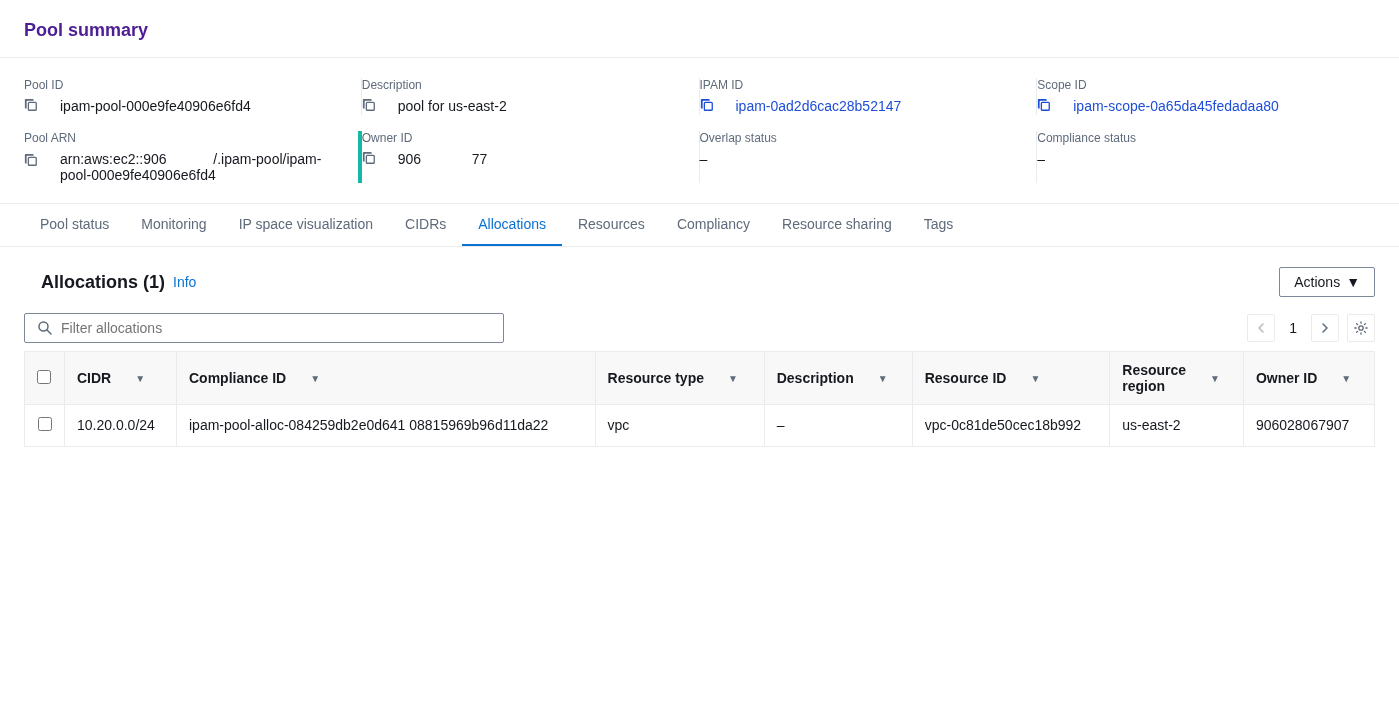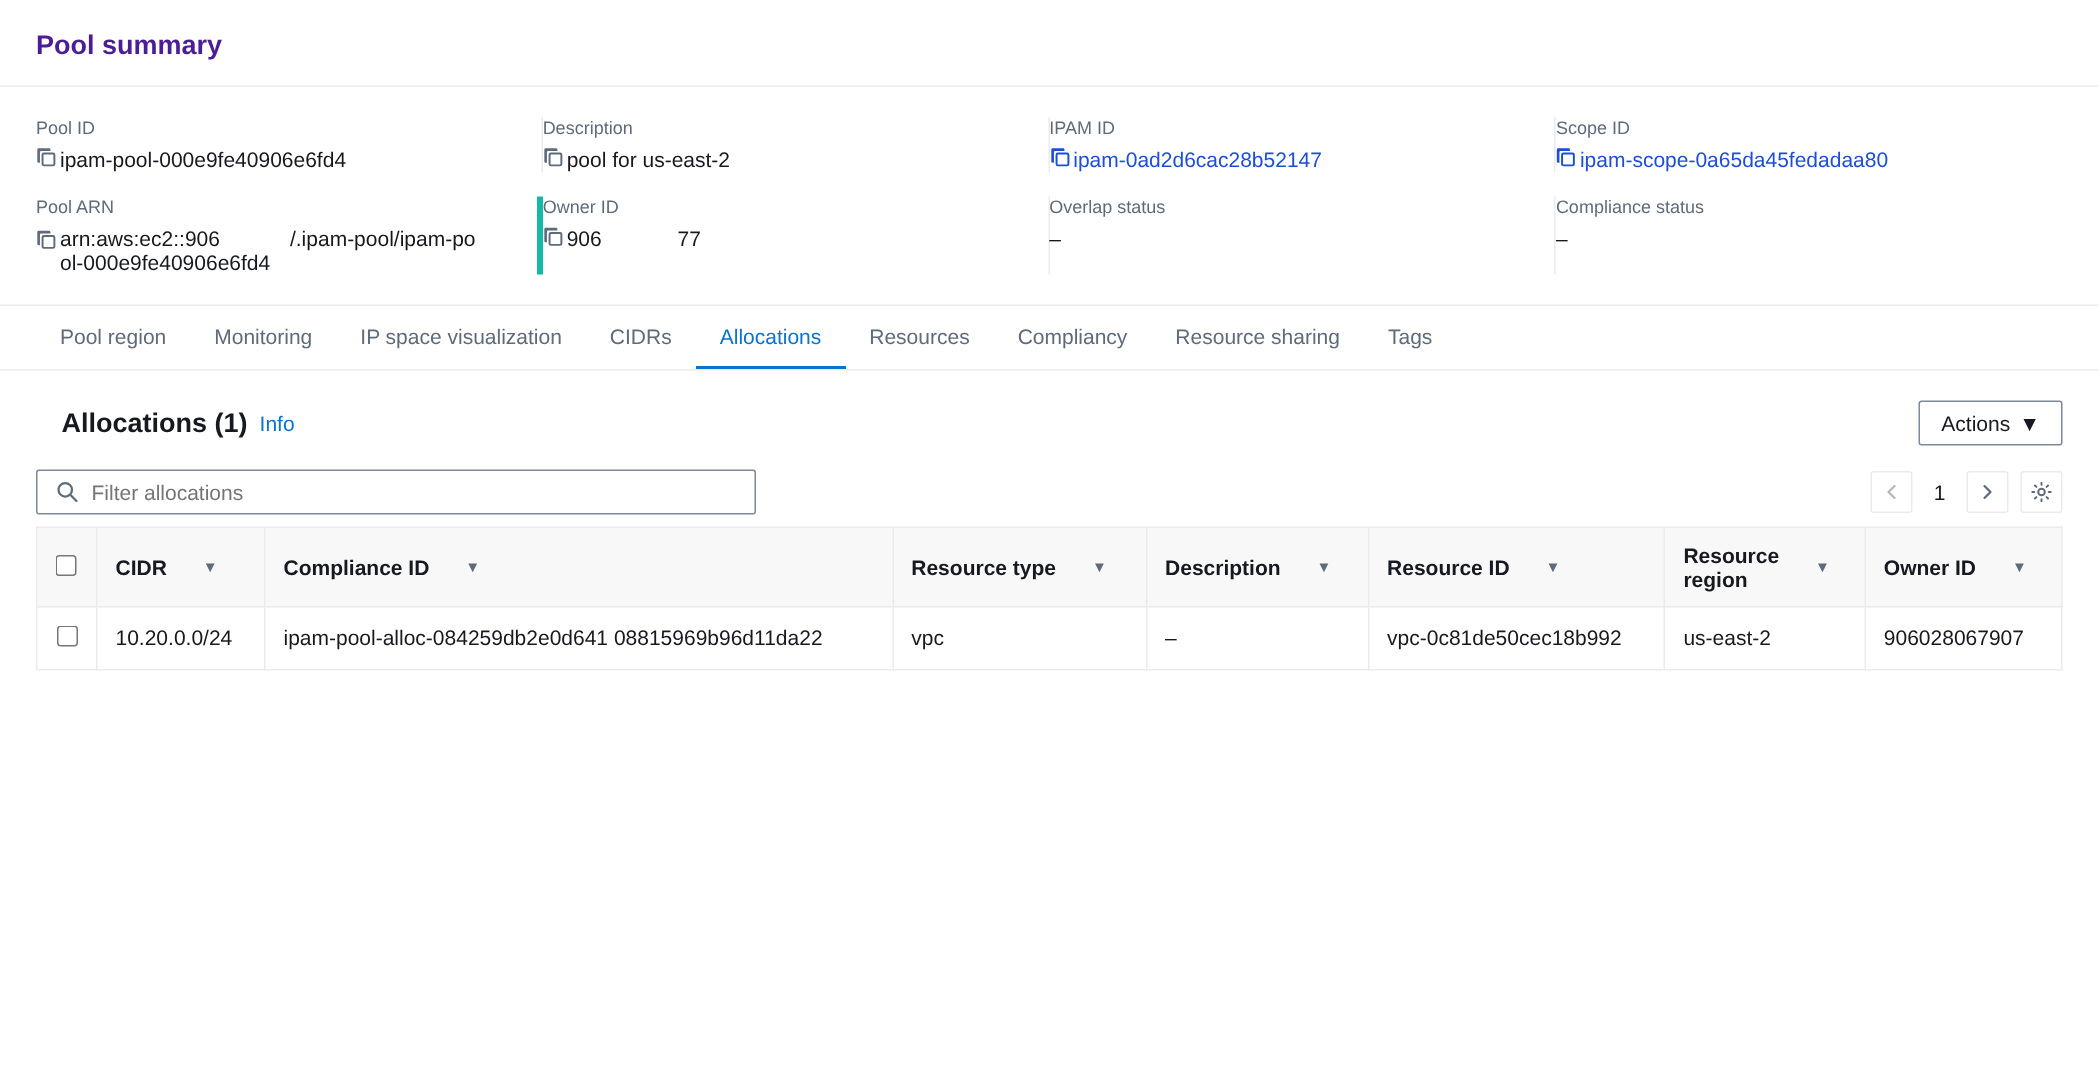--- a/index.html
+++ b/index.html
@@ -62,7 +62,7 @@
       color: #16191f;
       display: flex;
       align-items: flex-start;
-      gap: 2px;
+      gap: 22px;
     }
     .detail-value.link-value {
       color: #1d4ed8;

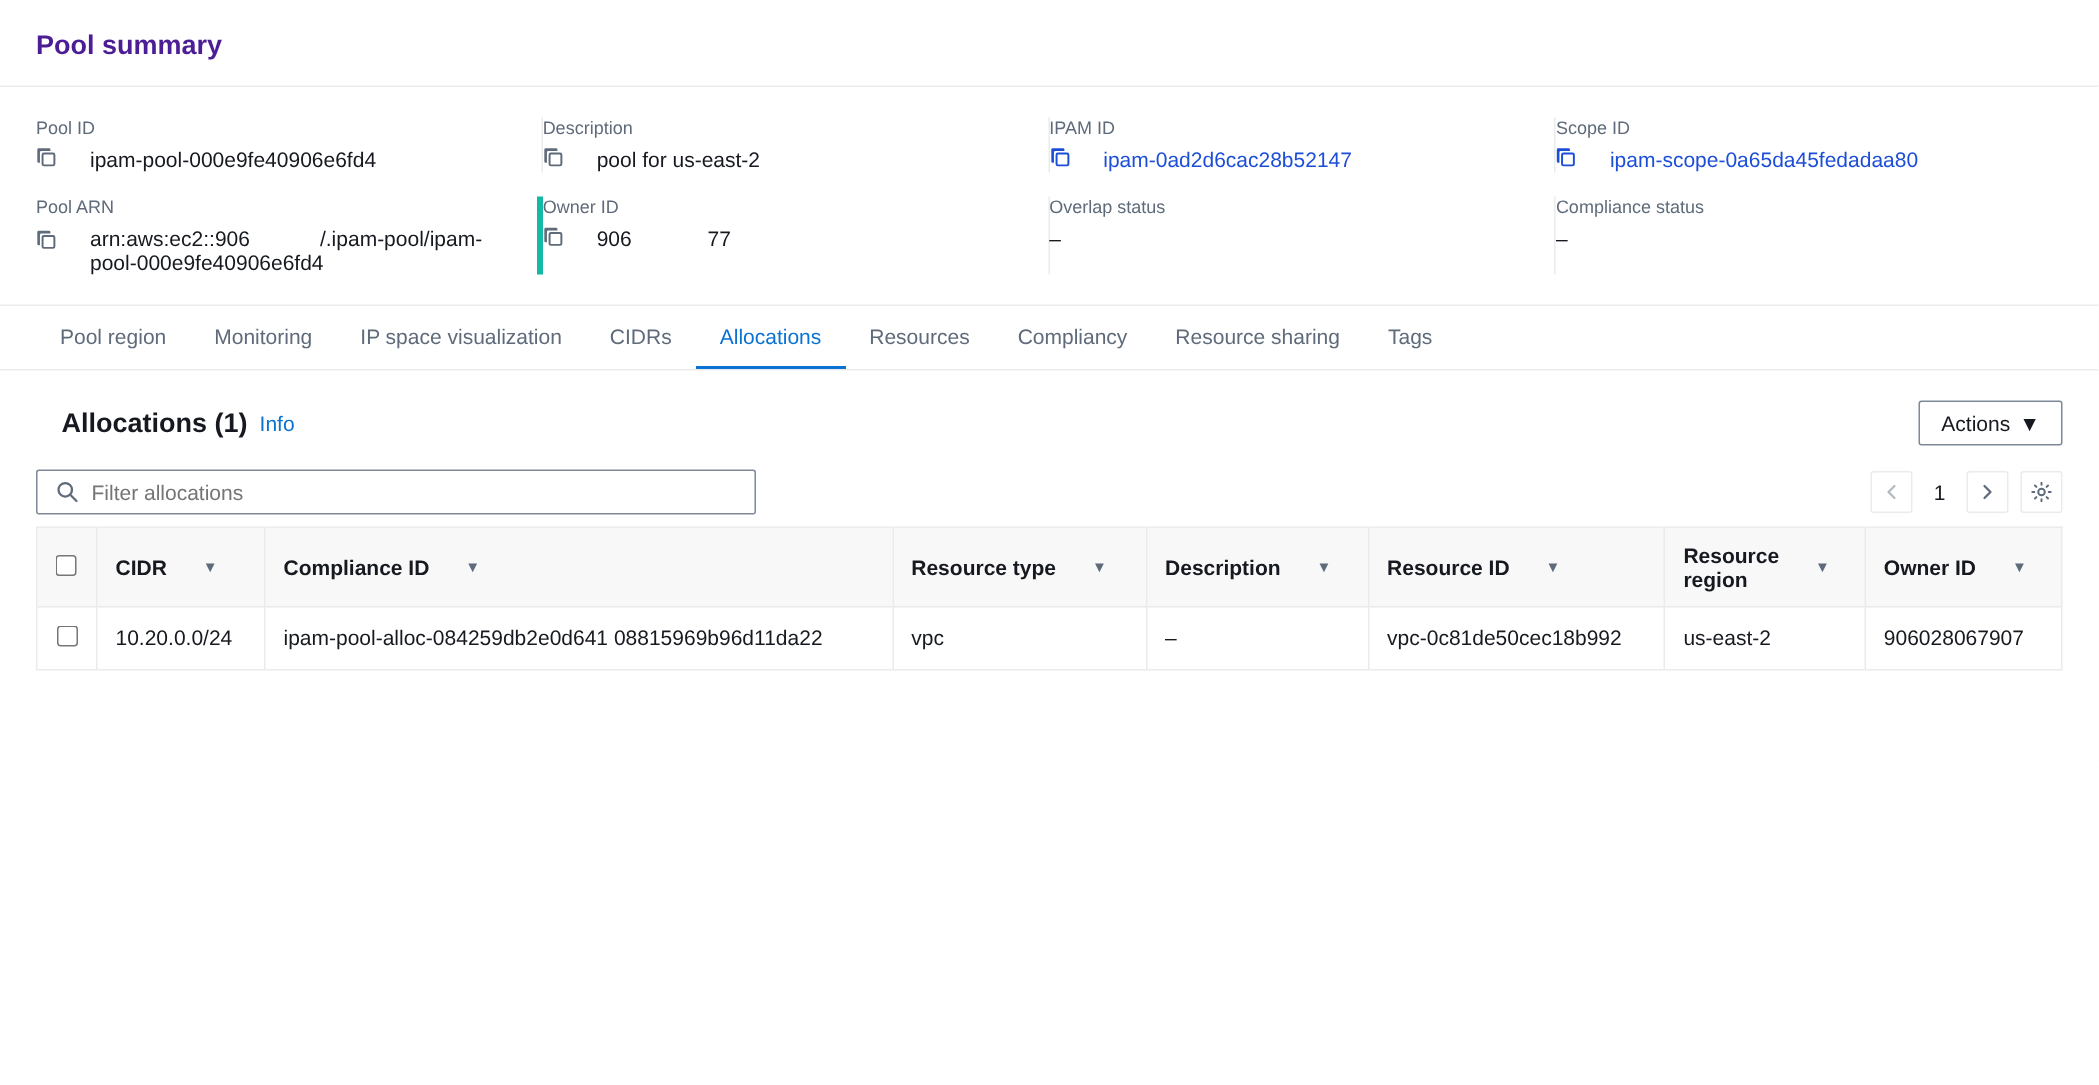--- a/index.html
+++ b/index.html
@@ -362,7 +362,7 @@
   </div>
 
   <div class="tabs-bar">
-    <div class="tab-item">Pool region</div>
+    <div class="tab-item">Pool status</div>
     <div class="tab-item">Monitoring</div>
     <div class="tab-item">IP space visualization</div>
     <div class="tab-item">CIDRs</div>

